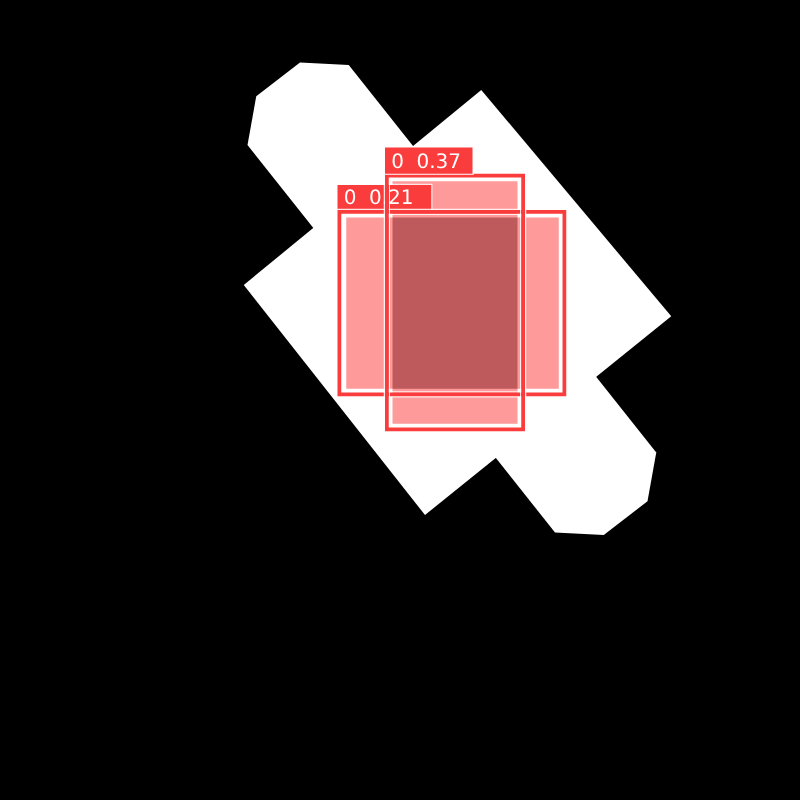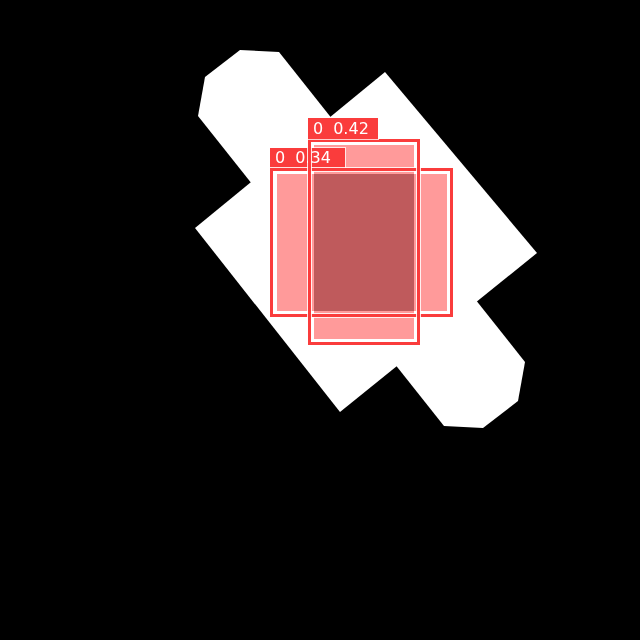--- a/index.html
+++ b/index.html
@@ -50,7 +50,7 @@
 
   <div class="label-tab" style="left: 308px; top: 118px; width: 70px; height: 21px;">
     <span>0</span>
-    <span>0.42</span>
+    <span>0.37</span>
   </div>
 
 </div>

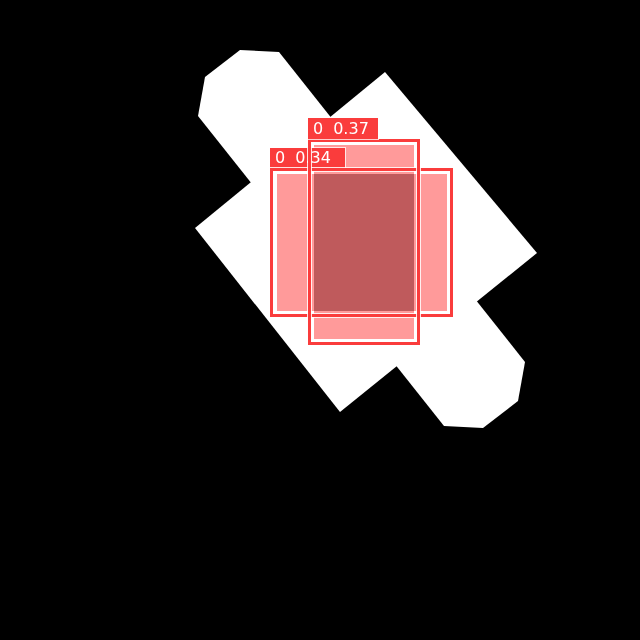--- a/index.html
+++ b/index.html
@@ -42,7 +42,7 @@
 
   <div class="label-tab" style="left: 270px; top: 148px; width: 75px; height: 20px;">
     <span>0</span>
-    <span>0.34</span>
+    <span>0.21</span>
   </div>
 
   <div class="bbox" style="left: 270px; top: 168px; width: 183px; height: 149px;"></div>

